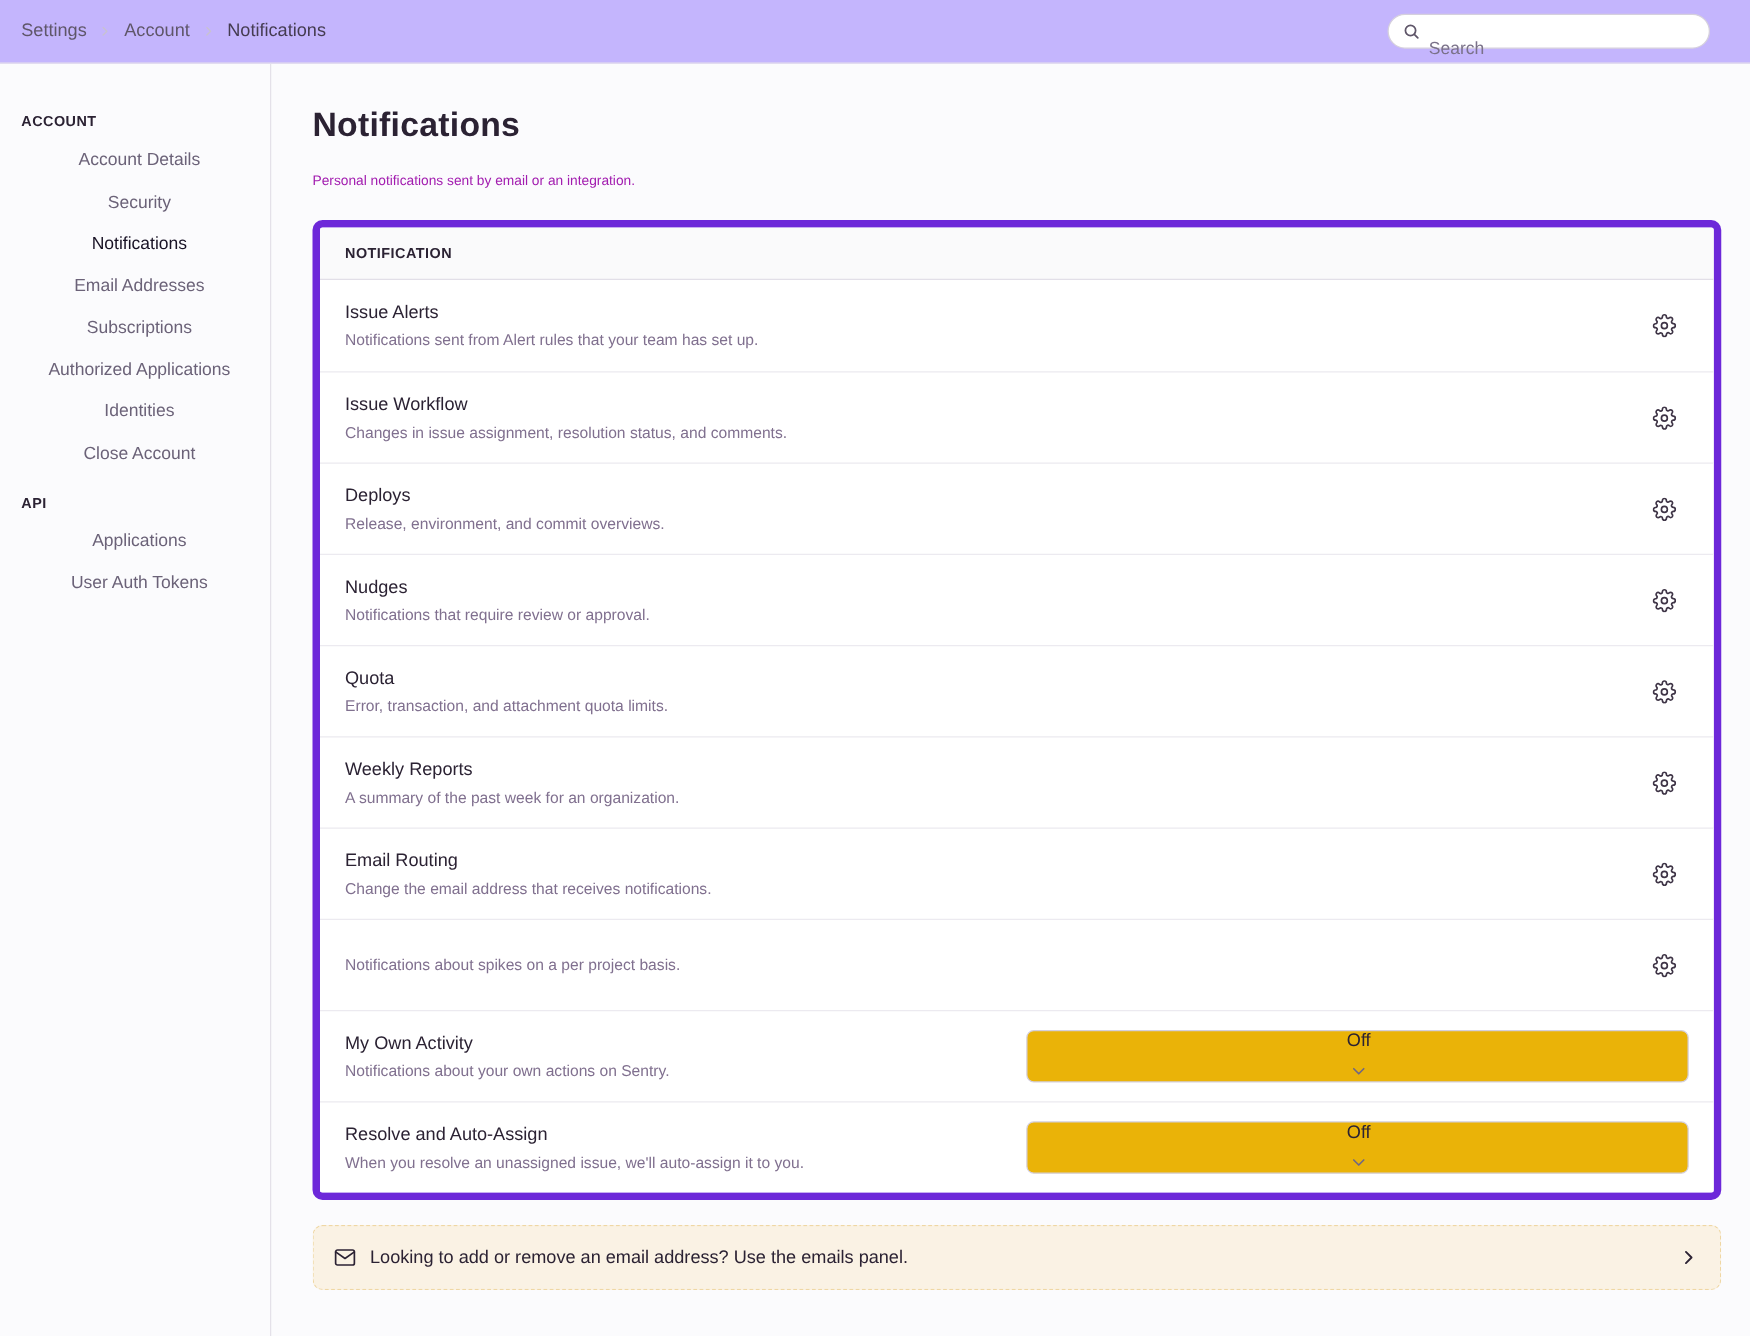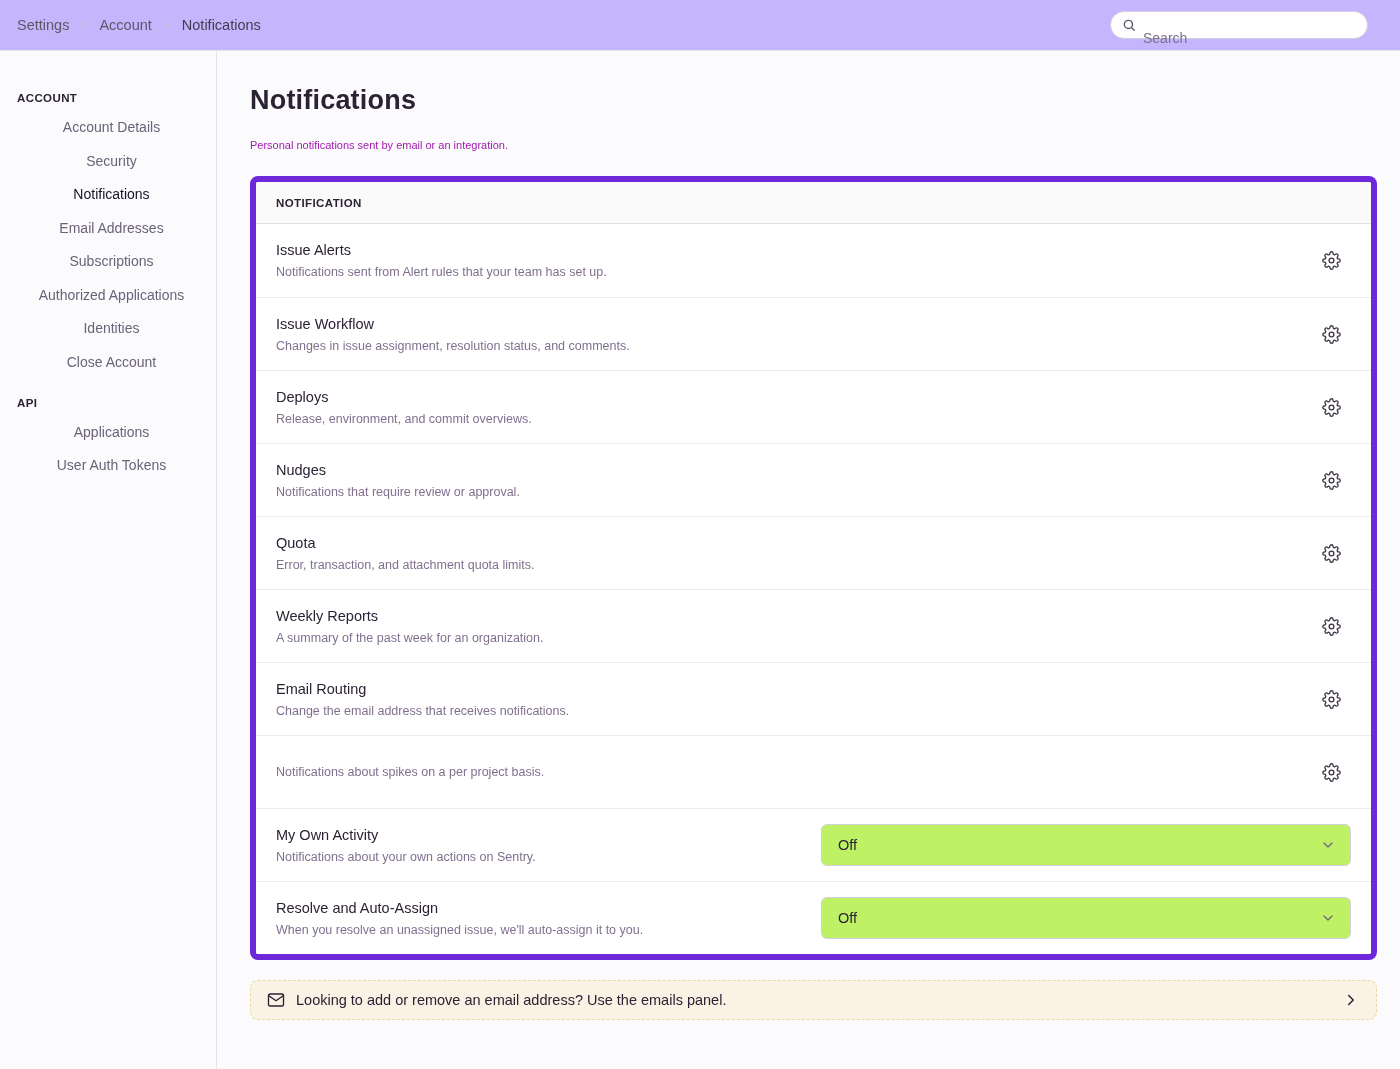--- a/index.html
+++ b/index.html
@@ -145,7 +145,7 @@
     height: 42px;
     border: 1px solid #D4CFDC;
     border-radius: 6px;
-    background: #bef264;
+    background: #eab308;
     display: flex;
     align-items: center;
     justify-content: space-between;
@@ -153,6 +153,7 @@
     font-size: 14.5px;
     color: #2B2233;
     cursor: pointer;
+    flex-direction: column;
   }
   .select .chev { color: #6F6785; display: flex; align-items: center; }
 

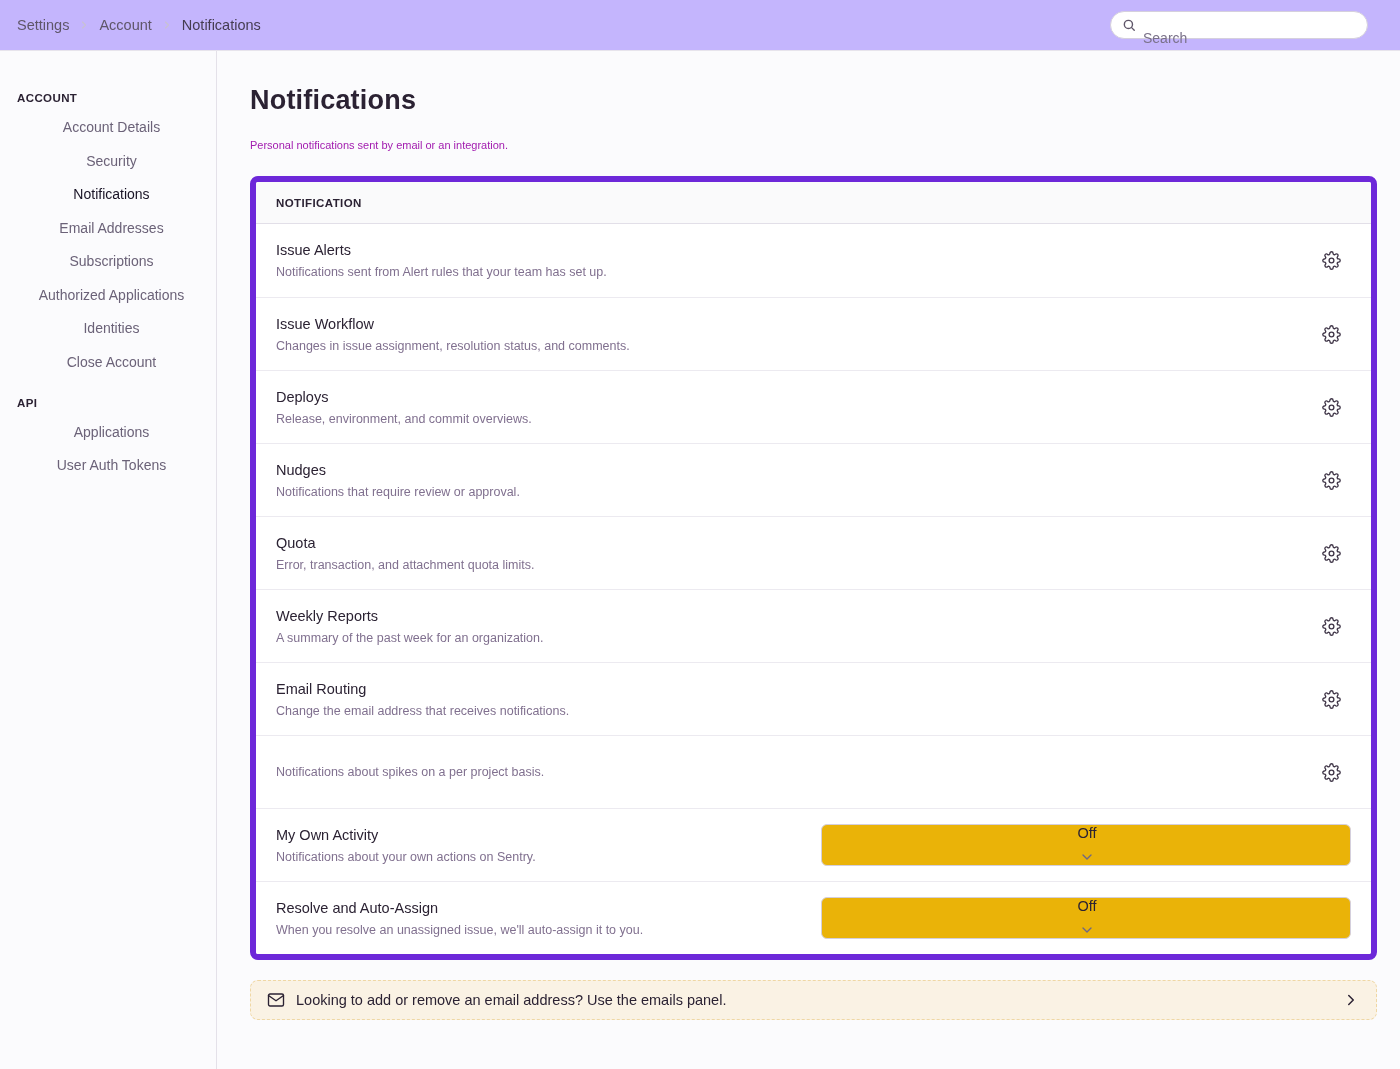--- a/index.html
+++ b/index.html
@@ -159,7 +159,7 @@
 
   .banner {
     margin-top: 20px;
-    height: 40px;
+    height: 52px;
     background: #FAF2E4;
     border: 1px dashed #EFD7A4;
     border-radius: 8px;

